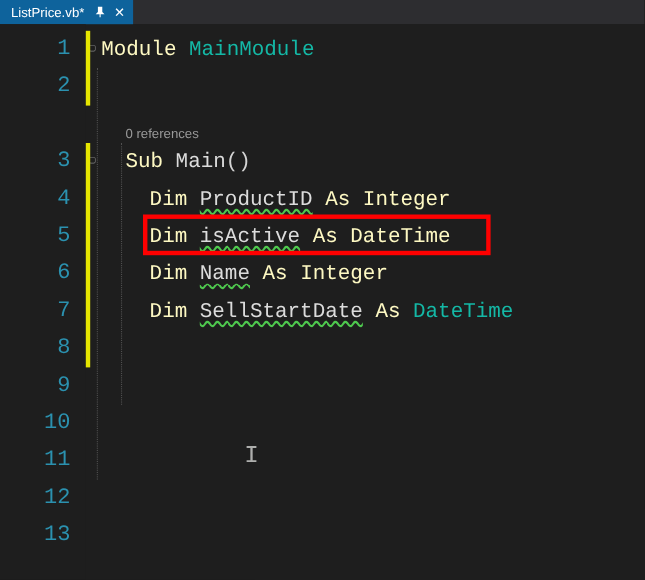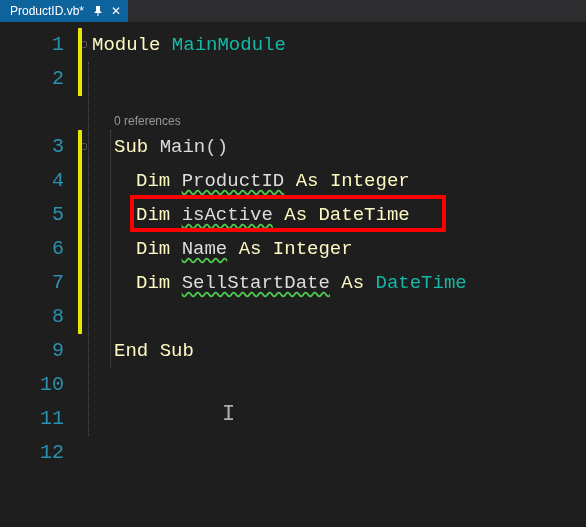--- a/index.html
+++ b/index.html
@@ -139,7 +139,7 @@
 
 <div class="tab-bar">
   <div class="tab">
-    <span>ProductID.vb*</span>
+    <span>ListPrice.vb*</span>
     <span class="tab-icons">
       <span class="pin-icon">
         <svg width="10" height="10" viewBox="0 0 10 10">

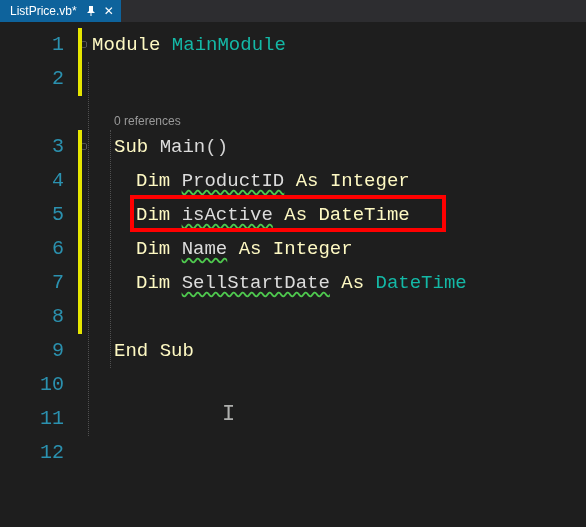--- a/index.html
+++ b/index.html
@@ -195,7 +195,6 @@
 
     <div class="line indent2"></div>
 
-    <div class="line indent1"><span class="tok-kw">End</span> <span class="tok-kw">Sub</span></div>
 
     <div class="line"></div>
 

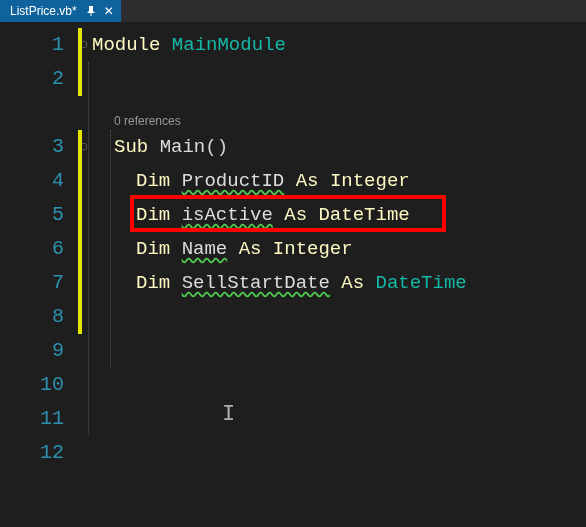--- a/index.html
+++ b/index.html
@@ -166,6 +166,7 @@
     <div class="ln"><span>10</span></div>
     <div class="ln"><span>11</span></div>
     <div class="ln"><span>12</span></div>
+    <div class="ln"><span>13</span></div>
   </div>
 
   <div class="code-area">

